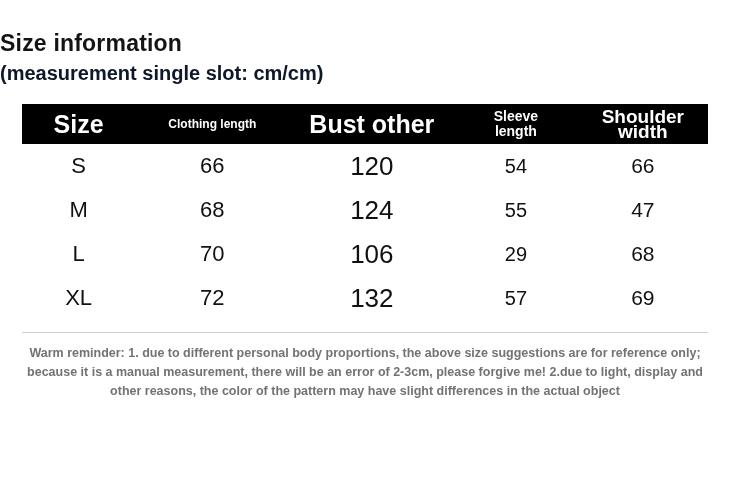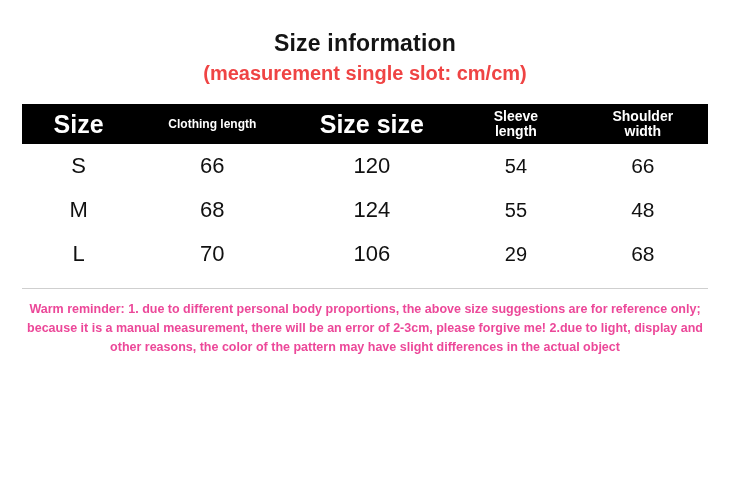--- a/index.html
+++ b/index.html
@@ -24,7 +24,6 @@
   
   .title-block {
     padding-top: 28px;
-    text-align: center;
   }
   .main-title {
     font-size: 23px;

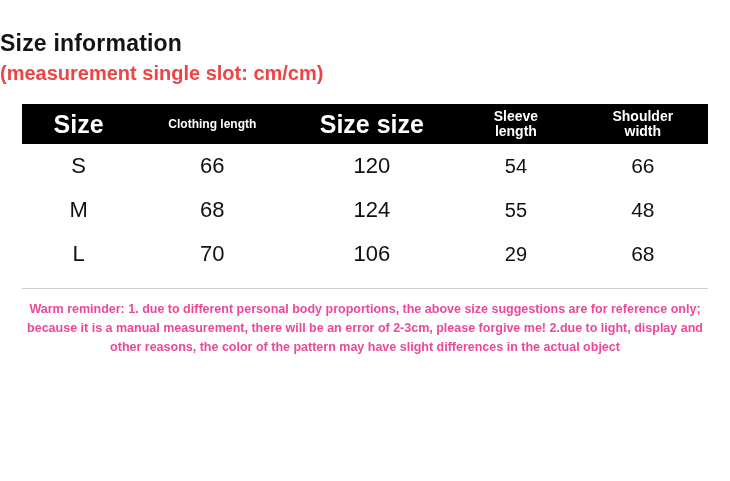--- a/index.html
+++ b/index.html
@@ -35,7 +35,7 @@
   .sub-title {
     font-size: 20px;
     font-weight: bold;
-    color: #ef4444;
+    color: #0f172a;
     line-height: 28px;
     margin-top: 1px;
   }

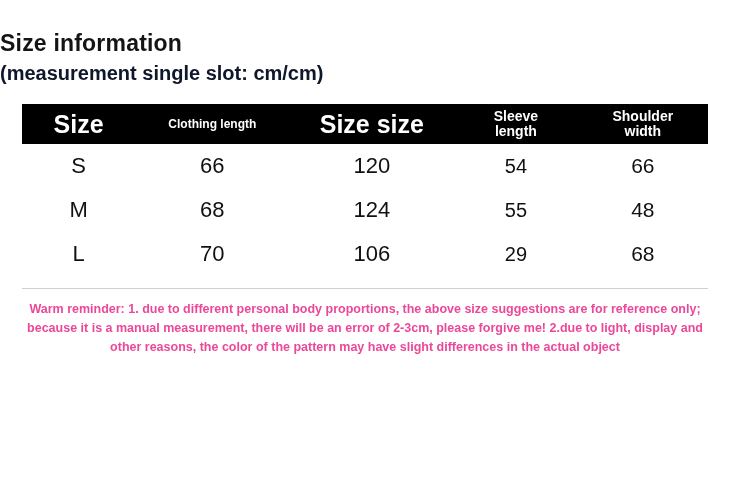--- a/index.html
+++ b/index.html
@@ -115,7 +115,7 @@
         <tr>
           <th class="col-size">Size</th>
           <th class="col-len">Clothing length</th>
-          <th class="col-bust">Size size</th>
+          <th class="col-bust">Bust other</th>
           <th class="col-slv">
             <span class="two-line">Sleeve</span>
             <span class="two-line">length</span>

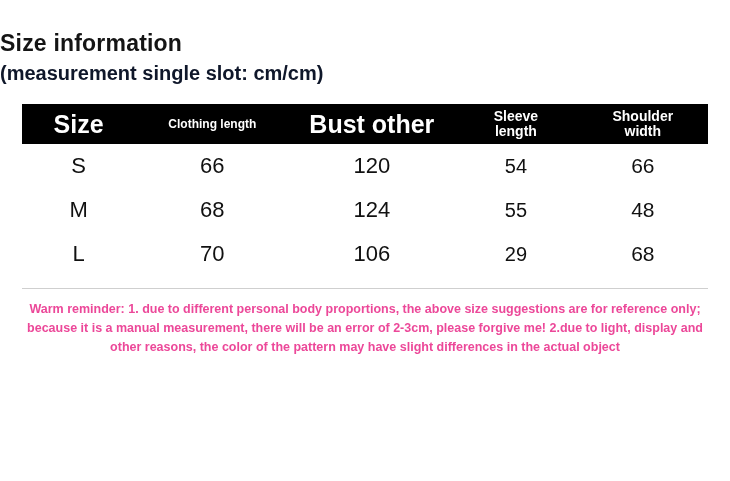--- a/index.html
+++ b/index.html
@@ -63,7 +63,7 @@
   th.col-len  { width: 22.5%; font-size: 12px; }
   th.col-bust { width: 24.0%; font-size: 25px; }
   th.col-slv  { width: 18.0%; font-size: 14px; line-height: 15px; }
-  th.col-shd  { width: 19.0%; font-size: 14px; line-height: 15px; }
+  th.col-shd  { width: 19.0%; font-size: 19px; line-height: 15px; }
 
   th .two-line { display: block; text-align: center; }
 

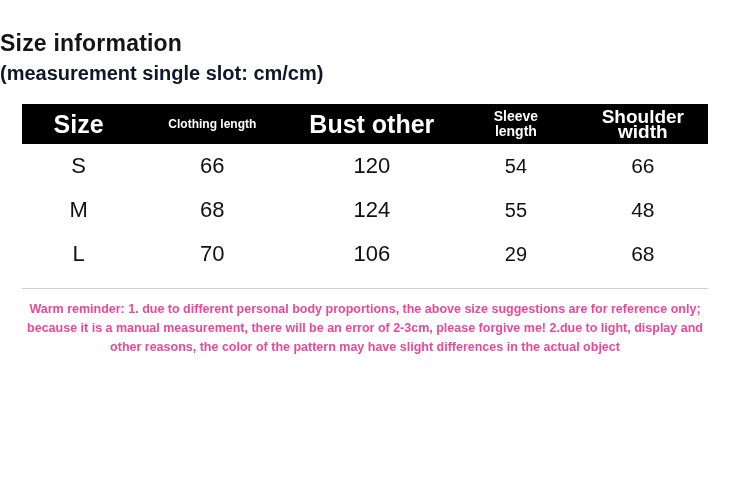--- a/index.html
+++ b/index.html
@@ -78,7 +78,7 @@
   }
   td.c-size { font-size: 22px; }
   td.c-len  { font-size: 22px; }
-  td.c-bust { font-size: 22px; }
+  td.c-bust { font-size: 26px; }
   td.c-slv  { font-size: 20px; }
   td.c-shd  { font-size: 21px; }
 

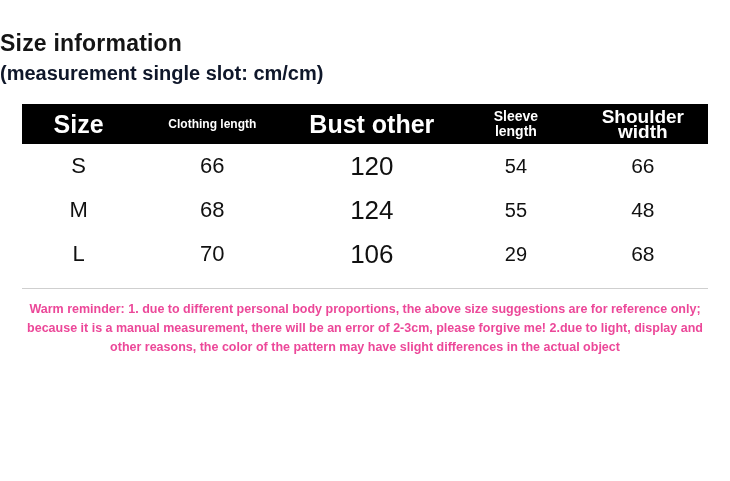--- a/index.html
+++ b/index.html
@@ -139,7 +139,7 @@
           <td class="c-len">68</td>
           <td class="c-bust">124</td>
           <td class="c-slv">55</td>
-          <td class="c-shd">48</td>
+          <td class="c-shd">47</td>
         </tr>
         <tr>
           <td class="c-size">L</td>

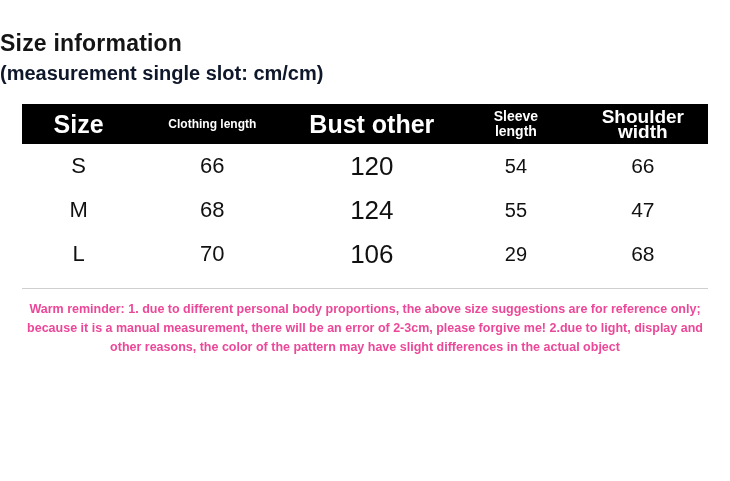--- a/index.html
+++ b/index.html
@@ -148,6 +148,13 @@
           <td class="c-slv">29</td>
           <td class="c-shd">68</td>
         </tr>
+        <tr>
+          <td class="c-size">XL</td>
+          <td class="c-len">72</td>
+          <td class="c-bust">132</td>
+          <td class="c-slv">57</td>
+          <td class="c-shd">69</td>
+        </tr>
       </tbody>
     </table>
   </div>

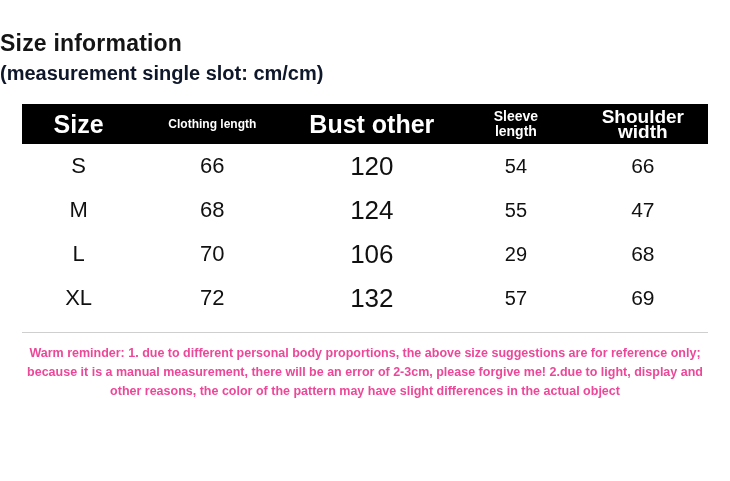--- a/index.html
+++ b/index.html
@@ -96,7 +96,7 @@
     font-size: 12.5px;
     line-height: 19px;
     font-weight: bold;
-    color: #ec4899;
+    color: #737373;
   }
 </style>
 </head>

